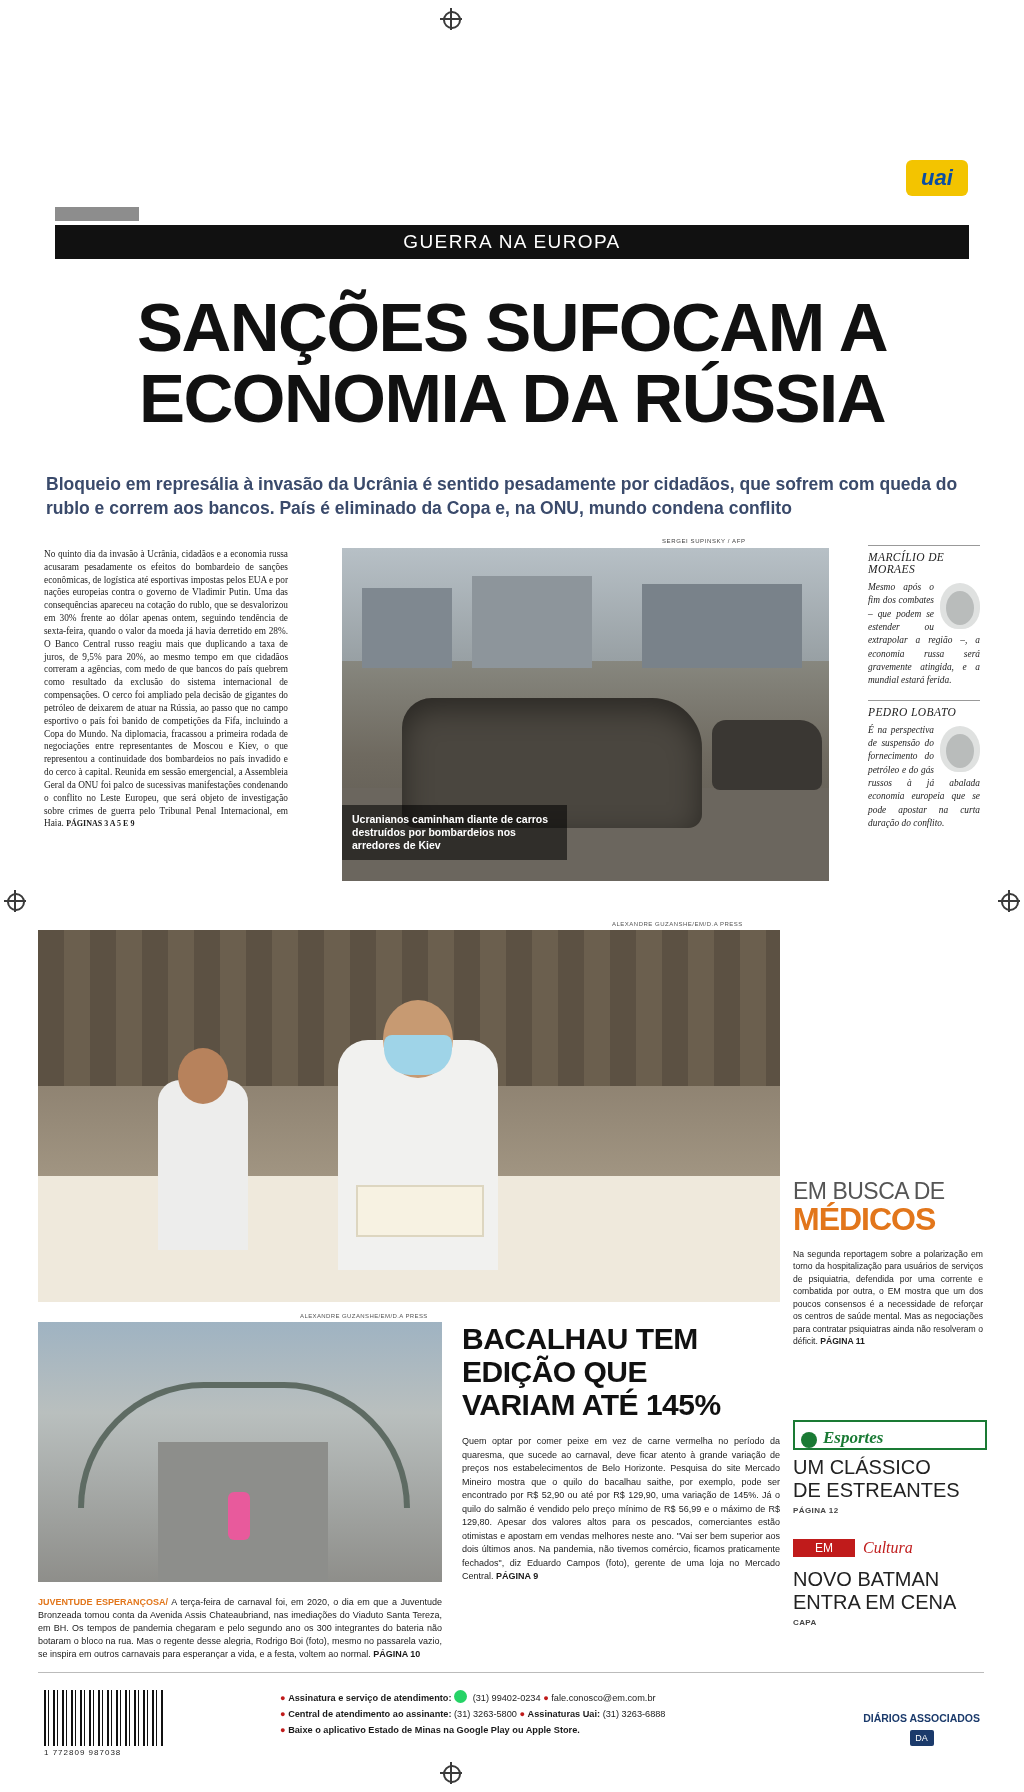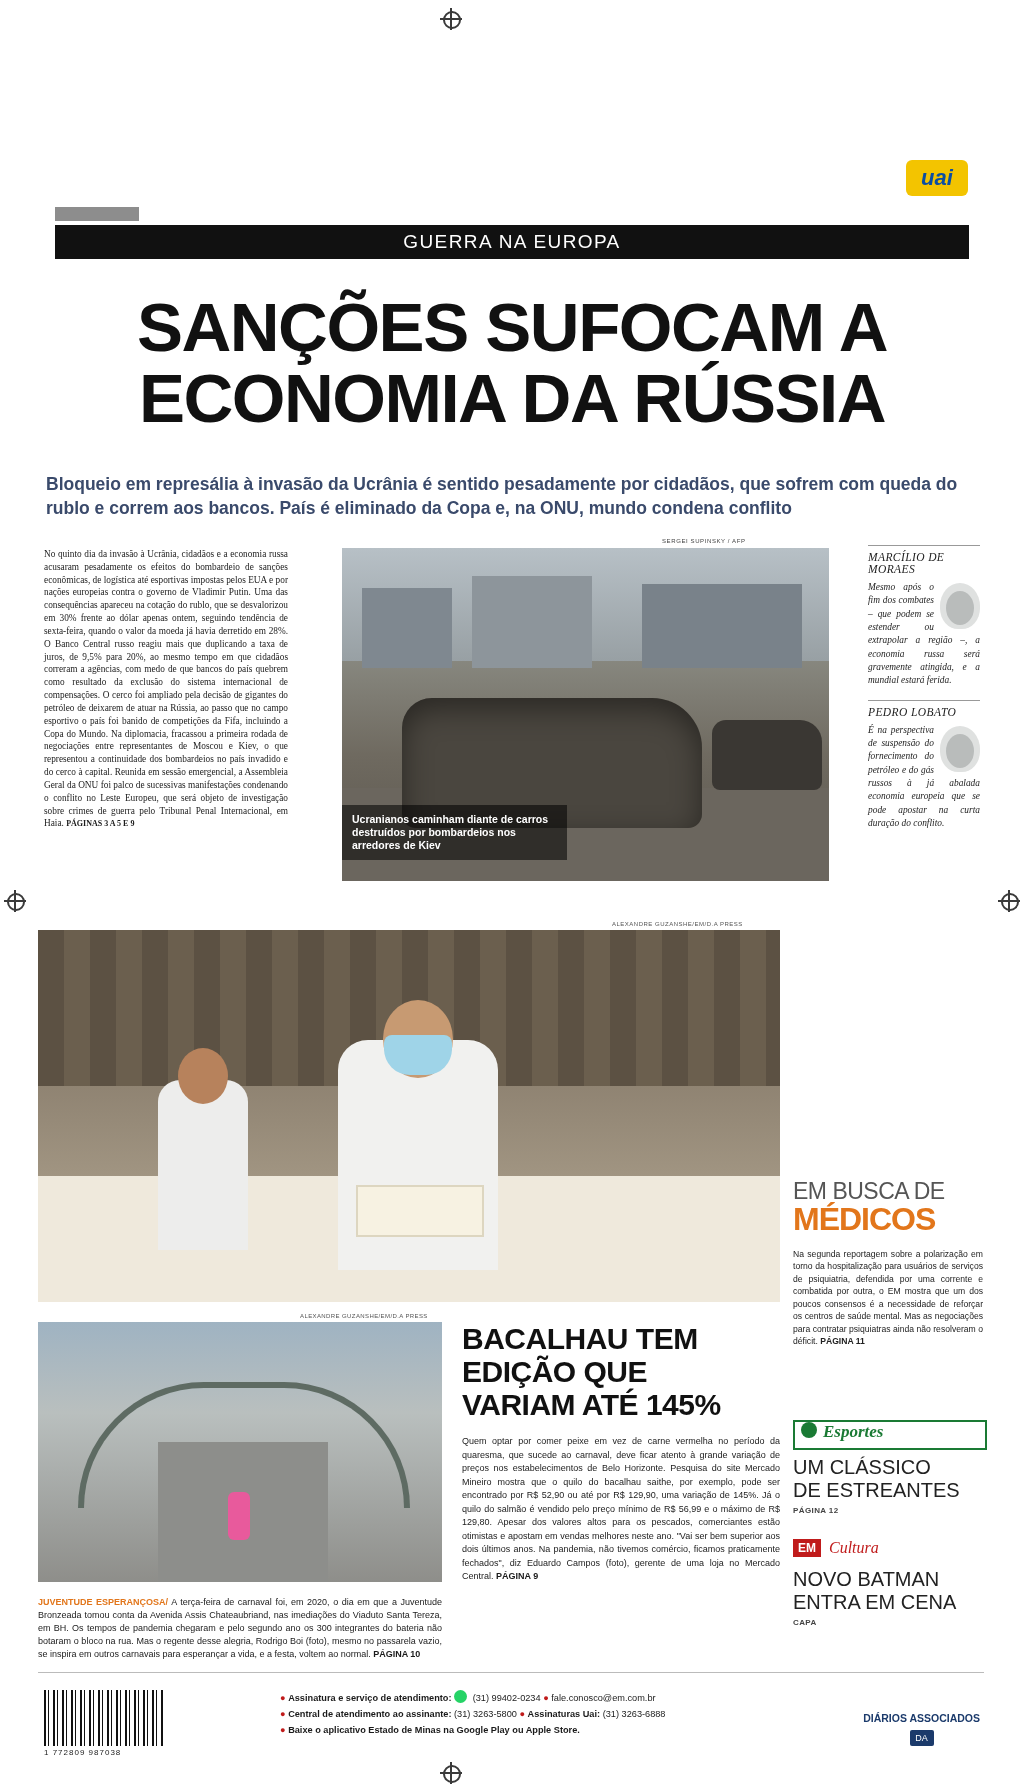--- a/index.html
+++ b/index.html
@@ -81,7 +81,7 @@
   .busca .ref{font-weight:bold;}
 
   
-  .esp-logo{position:absolute;left:793px;top:1420px;width:190px;height:26px;border:2px solid #1a7a34;display:flex;align-items:flex-start;}
+  .esp-logo{position:absolute;left:793px;top:1420px;width:190px;height:26px;border:2px solid #1a7a34;display:flex;align-items:flex-end;}
   .esp-logo .ball{width:16px;height:16px;border-radius:50%;background:#1a7a34;margin:0 6px 0 6px;}
   .esp-logo .txt{font-family:"Liberation Serif",serif;font-style:italic;font-weight:bold;font-size:17px;color:#1a7a34;}
   .esp-title{position:absolute;left:793px;top:1456px;width:190px;font-size:20px;line-height:1.15;color:#222;}

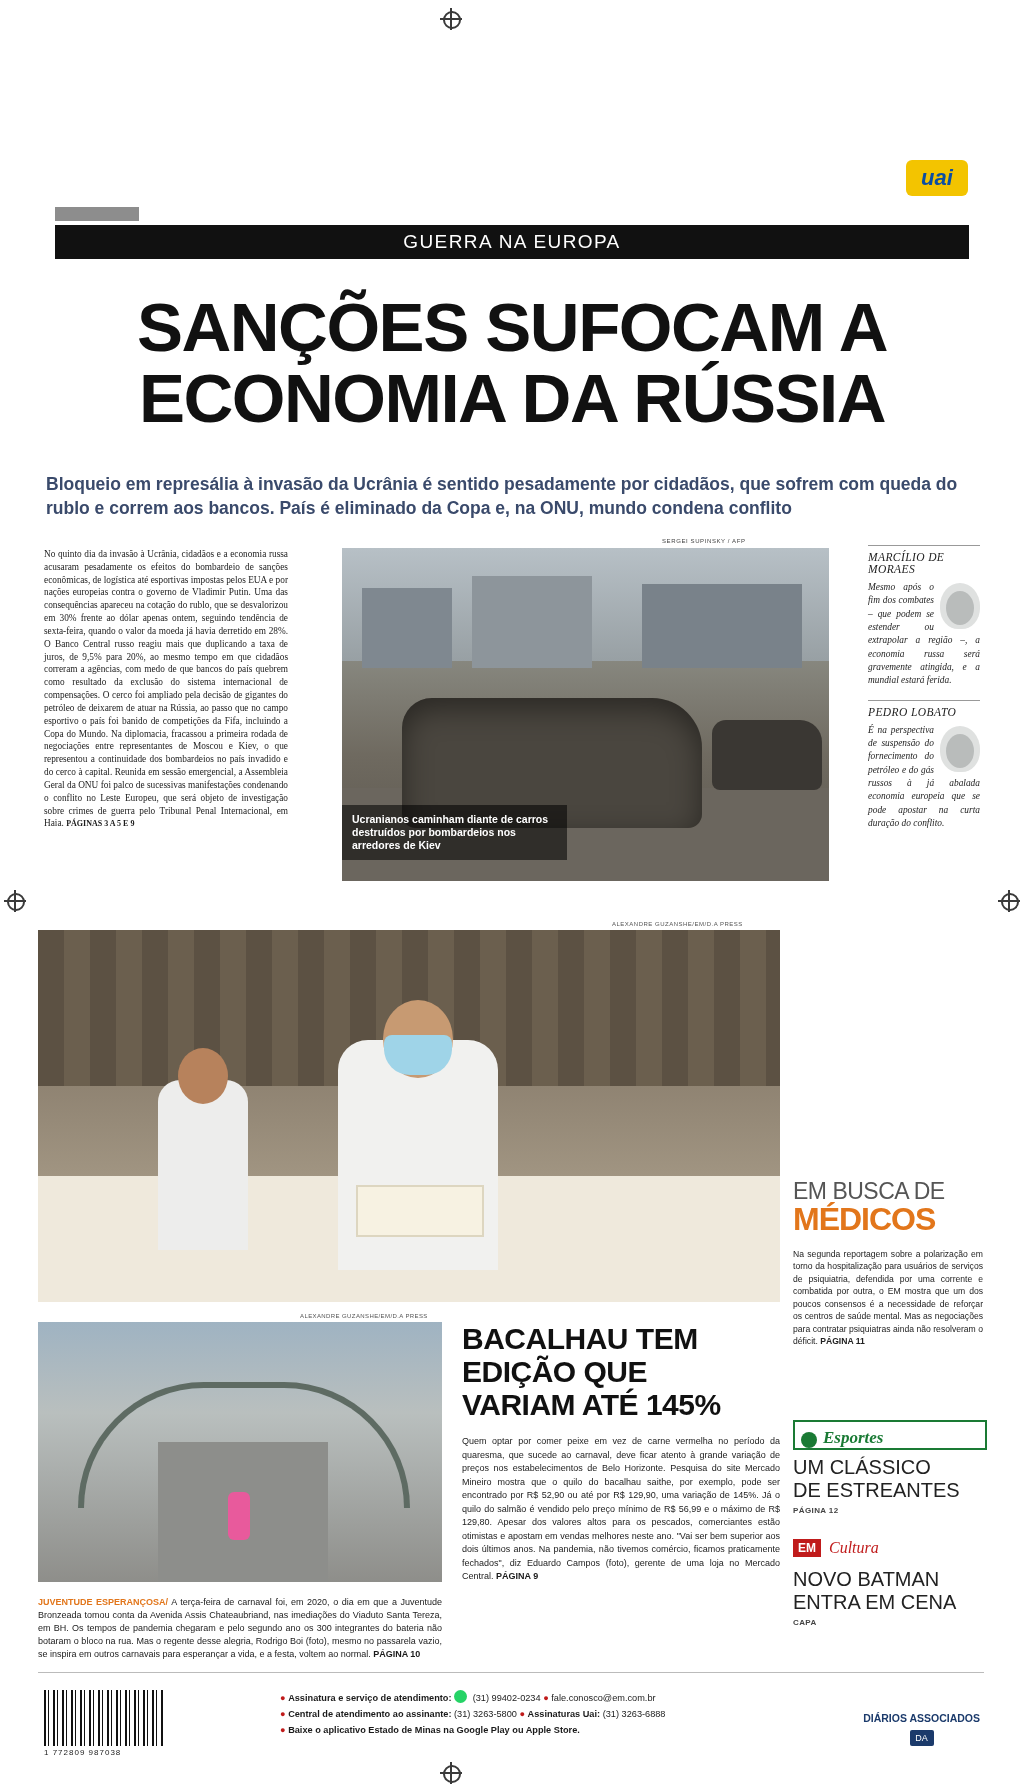--- a/index.html
+++ b/index.html
@@ -88,7 +88,7 @@
   .esp-ref{position:absolute;left:793px;top:1506px;font-size:8px;font-weight:bold;color:#444;letter-spacing:.4px;}
 
   .cult-logo{position:absolute;left:793px;top:1536px;width:190px;height:24px;display:flex;align-items:center;gap:8px;}
-  .cult-logo .em{background:#c01b1b;color:#fff;font-weight:bold;font-size:12px;padding:2px 5px;}
+  .cult-logo .em{background:#c01b1b;color:#fff;font-weight:normal;font-size:12px;padding:2px 22px;}
   .cult-logo .ct{font-family:"Liberation Serif",serif;font-size:16px;color:#c01b1b;font-style:italic;}
   .cult-title{position:absolute;left:793px;top:1568px;width:190px;font-size:20px;line-height:1.15;color:#222;}
   .cult-ref{position:absolute;left:793px;top:1618px;font-size:8px;font-weight:bold;color:#444;letter-spacing:.4px;}

